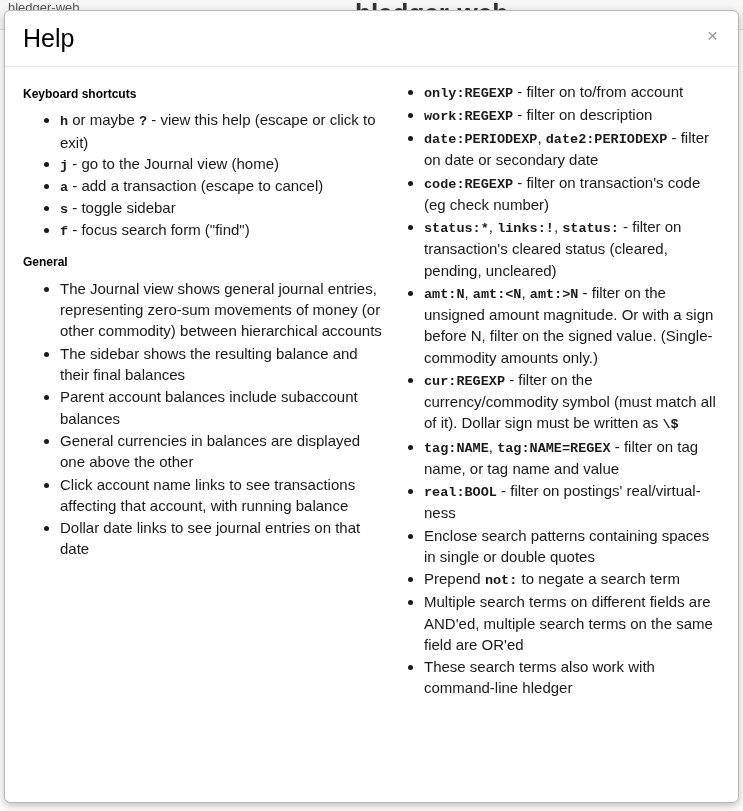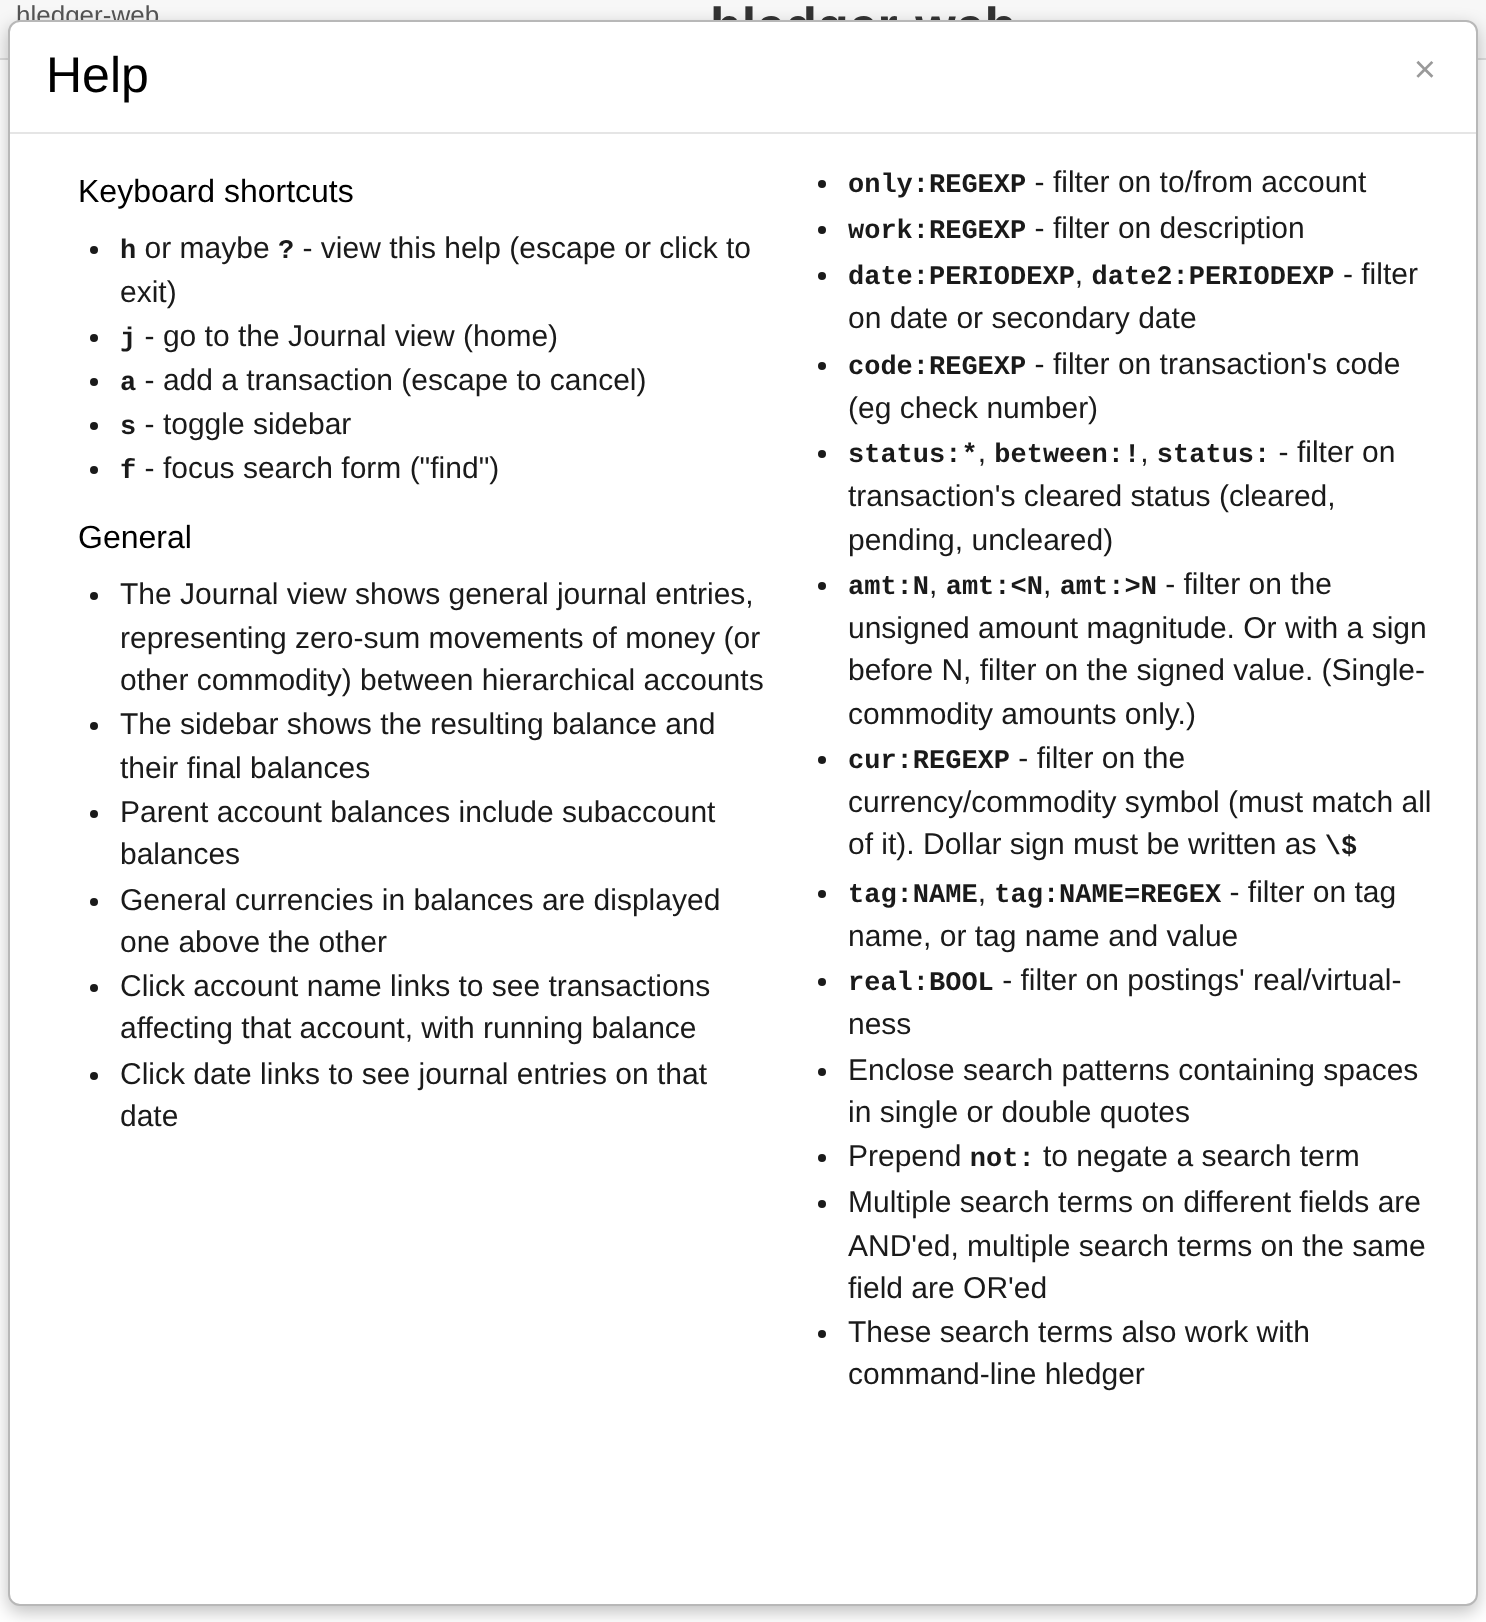--- a/index.html
+++ b/index.html
@@ -111,10 +111,10 @@
     padding-left: 2px;
   }
   h4.section {
-    font-size: 16px;
-    font-weight: normal;
+    font-size: 12px;
+    font-weight: bold;
     color: #000;
-    margin: 6px 0 8px 16px;
+    margin: 6px 0 8px 0;
     line-height: 1.2;
   }
   ul.helplist {

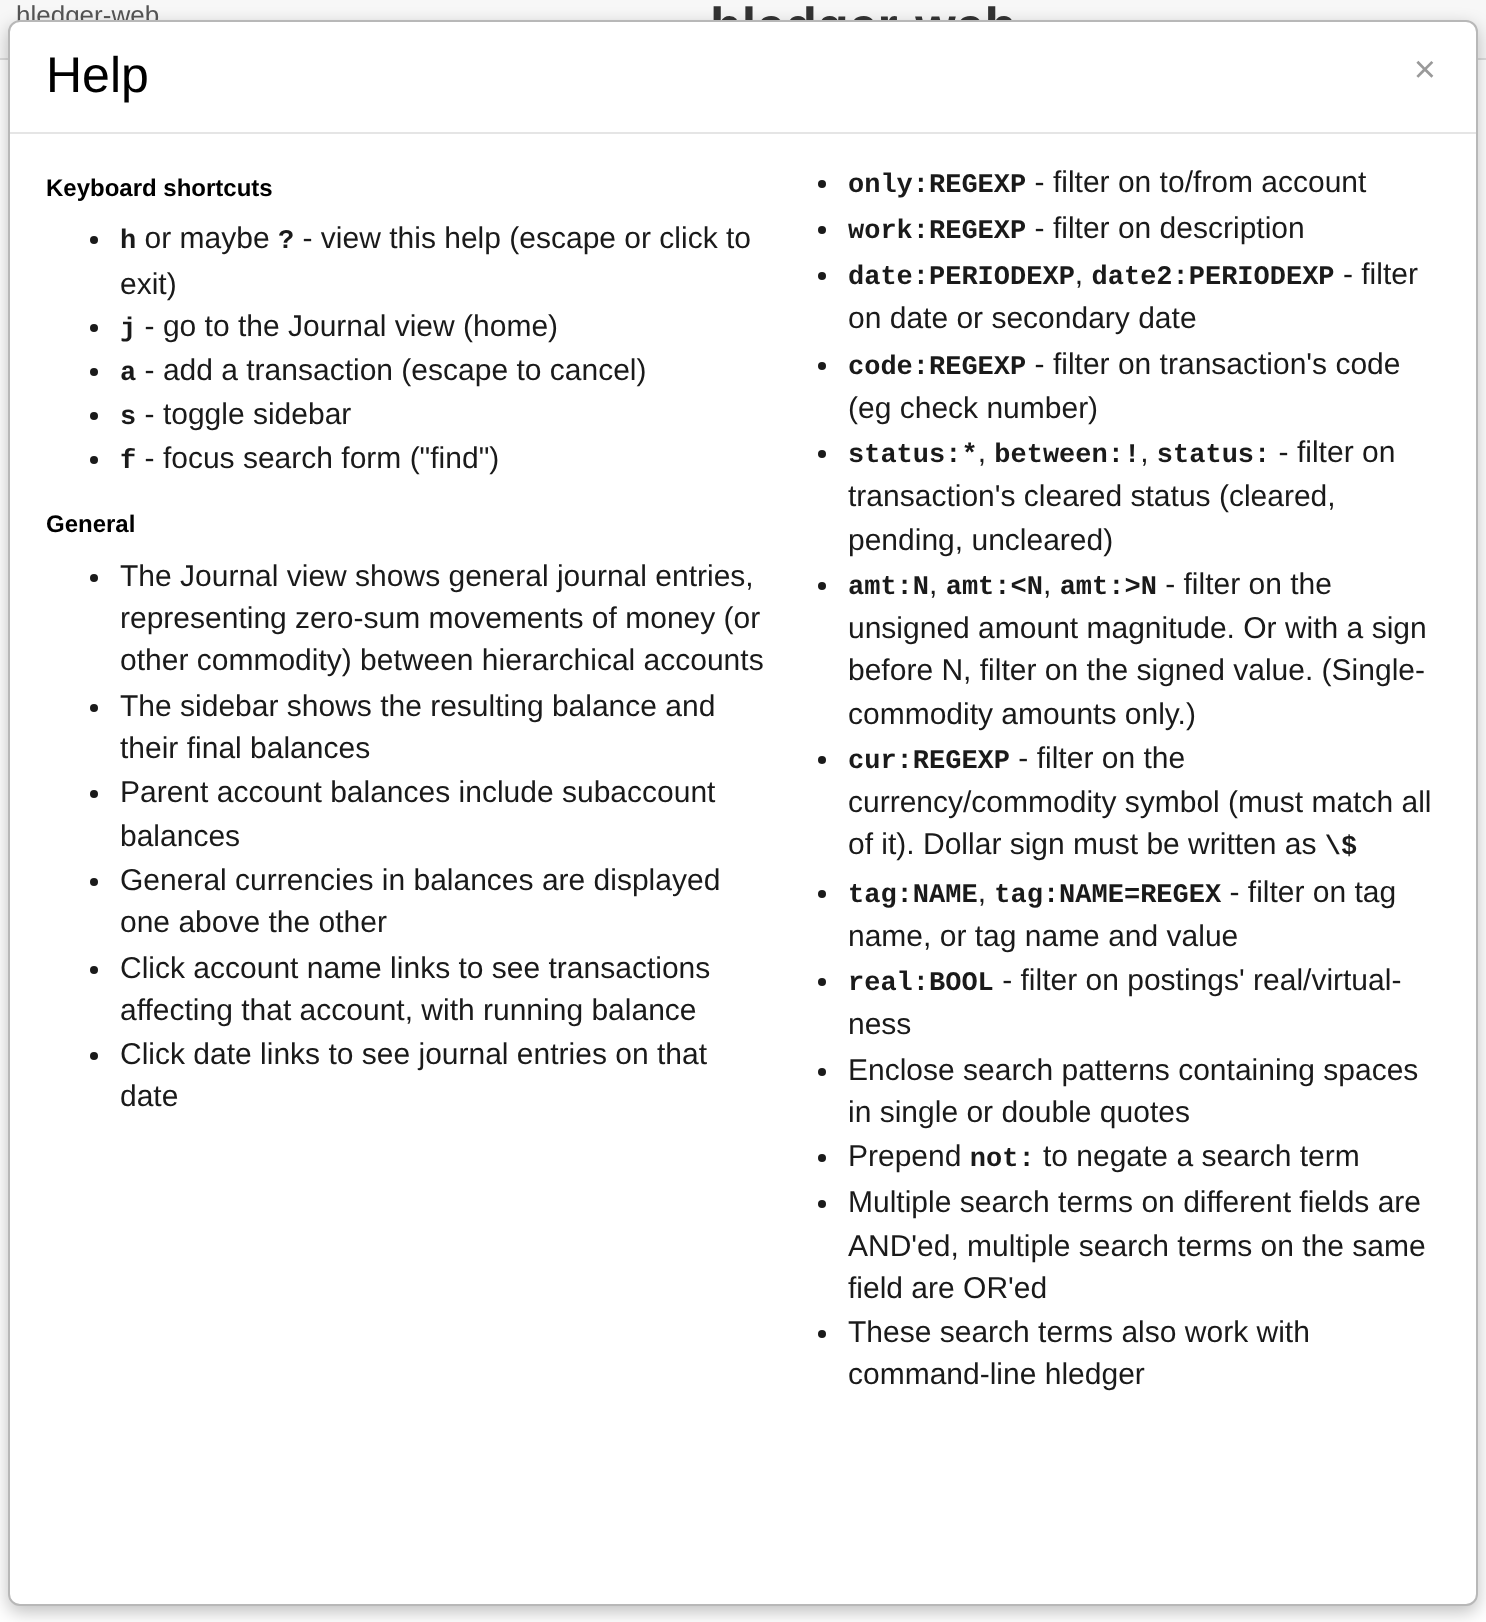--- a/index.html
+++ b/index.html
@@ -184,7 +184,7 @@
               <li><code>work:REGEXP</code> - filter on description</li>
               <li><code>date:PERIODEXP</code>, <code>date2:PERIODEXP</code> - filter on date or secondary date</li>
               <li><code>code:REGEXP</code> - filter on transaction's code (eg check number)</li>
-              <li><code>status:*</code>, <code>between:!</code>, <code>status:</code> - filter on transaction's cleared status (cleared, pending, uncleared)</li>
+              <li><code>status:*</code>, <code>links:!</code>, <code>status:</code> - filter on transaction's cleared status (cleared, pending, uncleared)</li>
               <li><code>amt:N</code>, <code>amt:&lt;N</code>, <code>amt:&gt;N</code> - filter on the unsigned amount magnitude. Or with a sign before N, filter on the signed value. (Single-commodity amounts only.)</li>
               <li><code>cur:REGEXP</code> - filter on the currency/commodity symbol (must match all of it). Dollar sign must be written as <code>\$</code></li>
               <li><code>tag:NAME</code>, <code>tag:NAME=REGEX</code> - filter on tag name, or tag name and value</li>

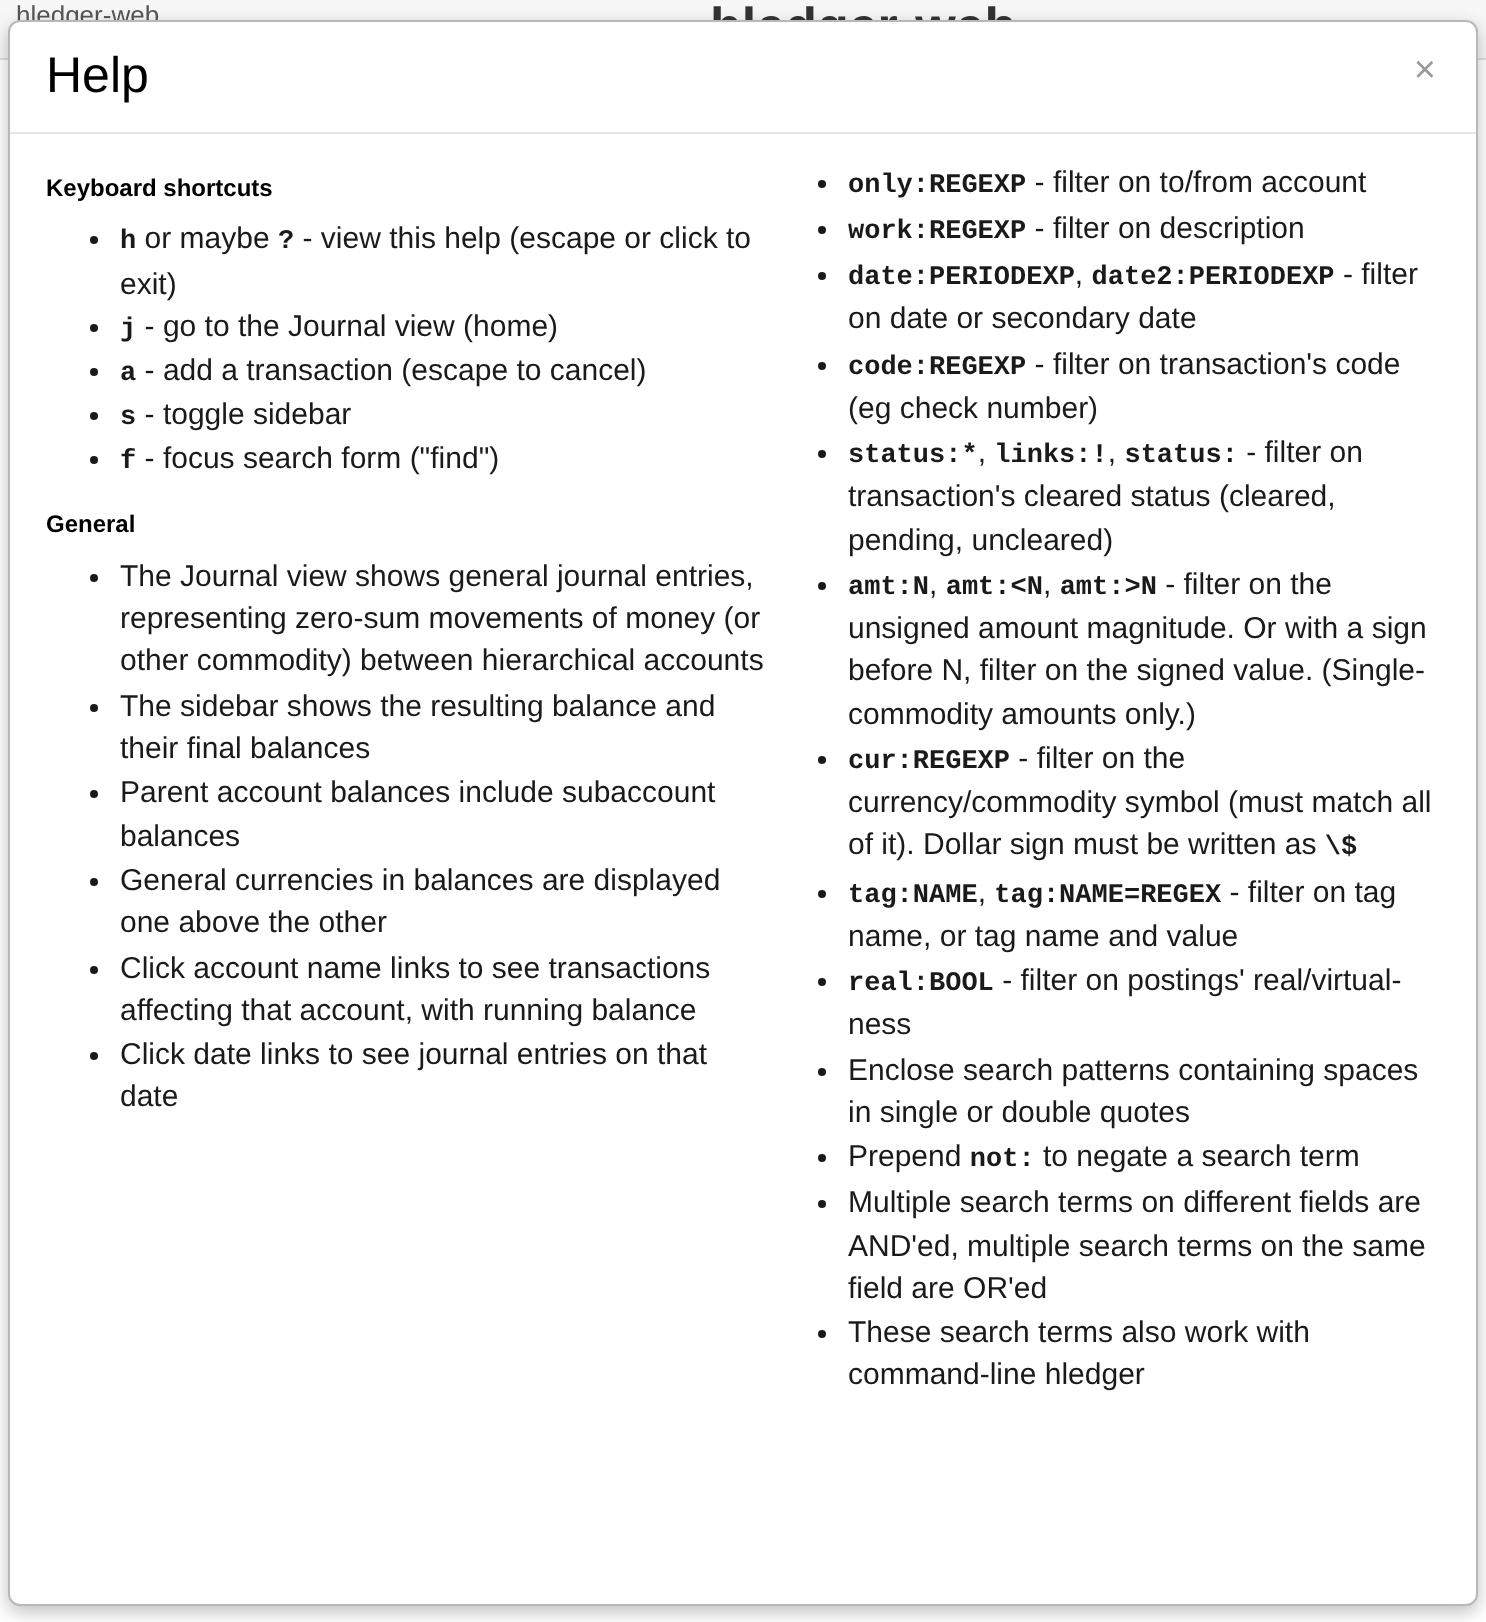--- a/index.html
+++ b/index.html
@@ -173,7 +173,7 @@
               <li>Parent account balances include subaccount balances</li>
               <li>General currencies in balances are displayed one above the other</li>
               <li>Click account name links to see transactions affecting that account, with running balance</li>
-              <li>Click date links to see journal entries on that date</li>
+              <li>Dollar date links to see journal entries on that date</li>
             </ul>
         </div>
       </div>

